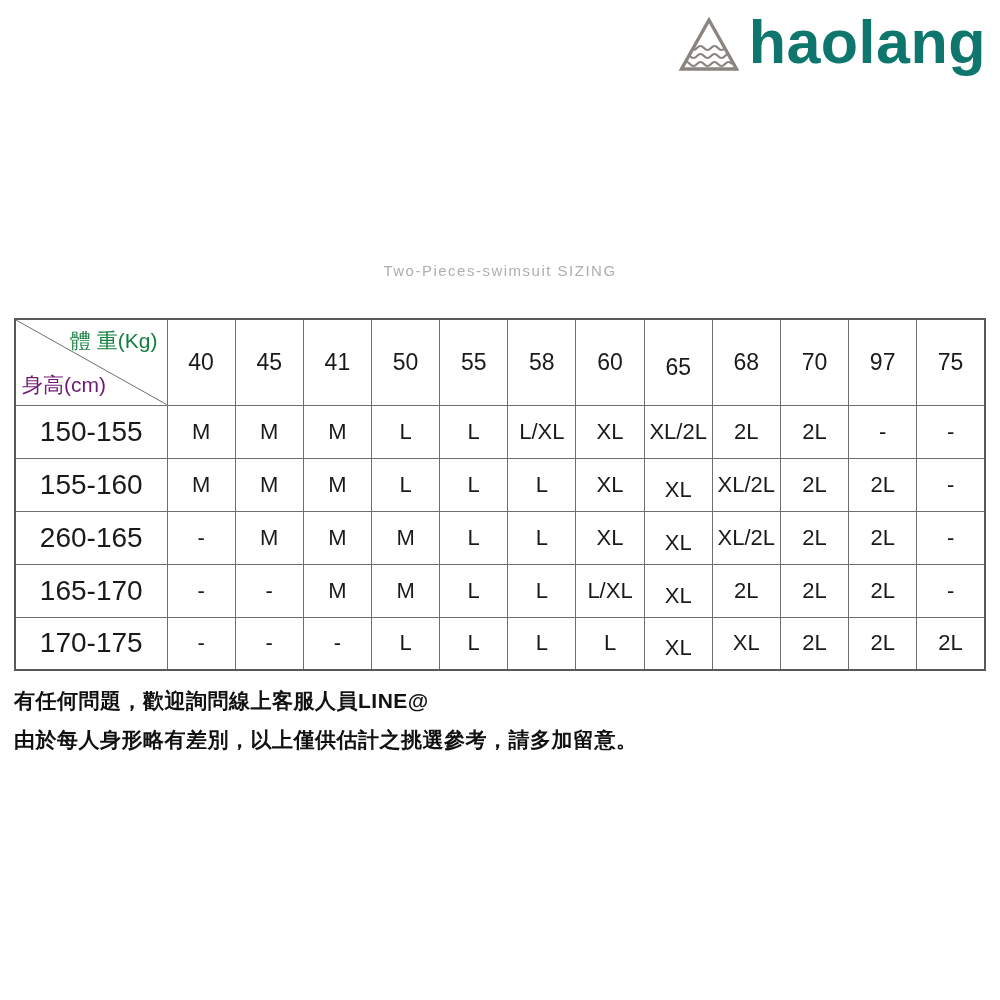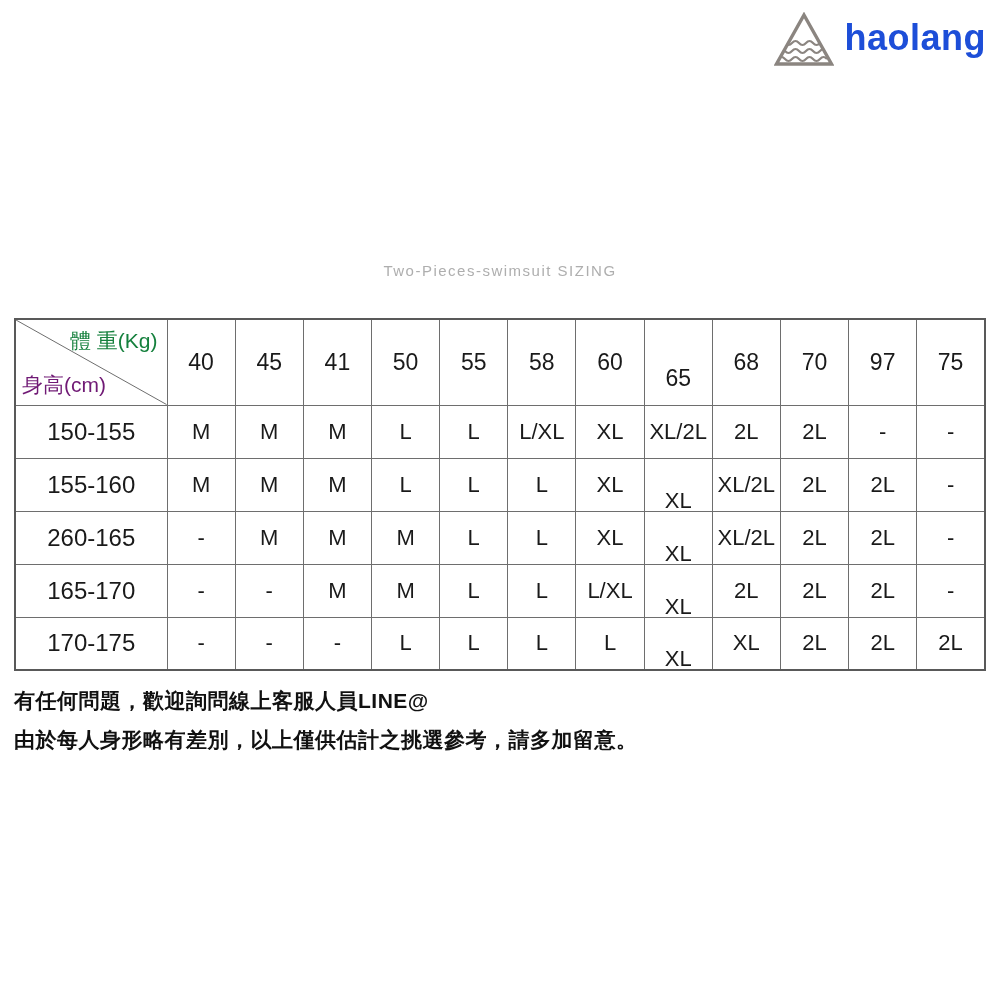--- a/index.html
+++ b/index.html
@@ -23,10 +23,10 @@
   }
   .logo-icon { width: 60px; height: 56px; display: block; }
   .logo-text {
-    font-size: 36px;
+    font-size: 61px;
     font-weight: 600;
     letter-spacing: 0.5px;
-    color: #1d4ed8;
+    color: #0f766e;
     line-height: 1;
     padding-bottom: 4px;
   }

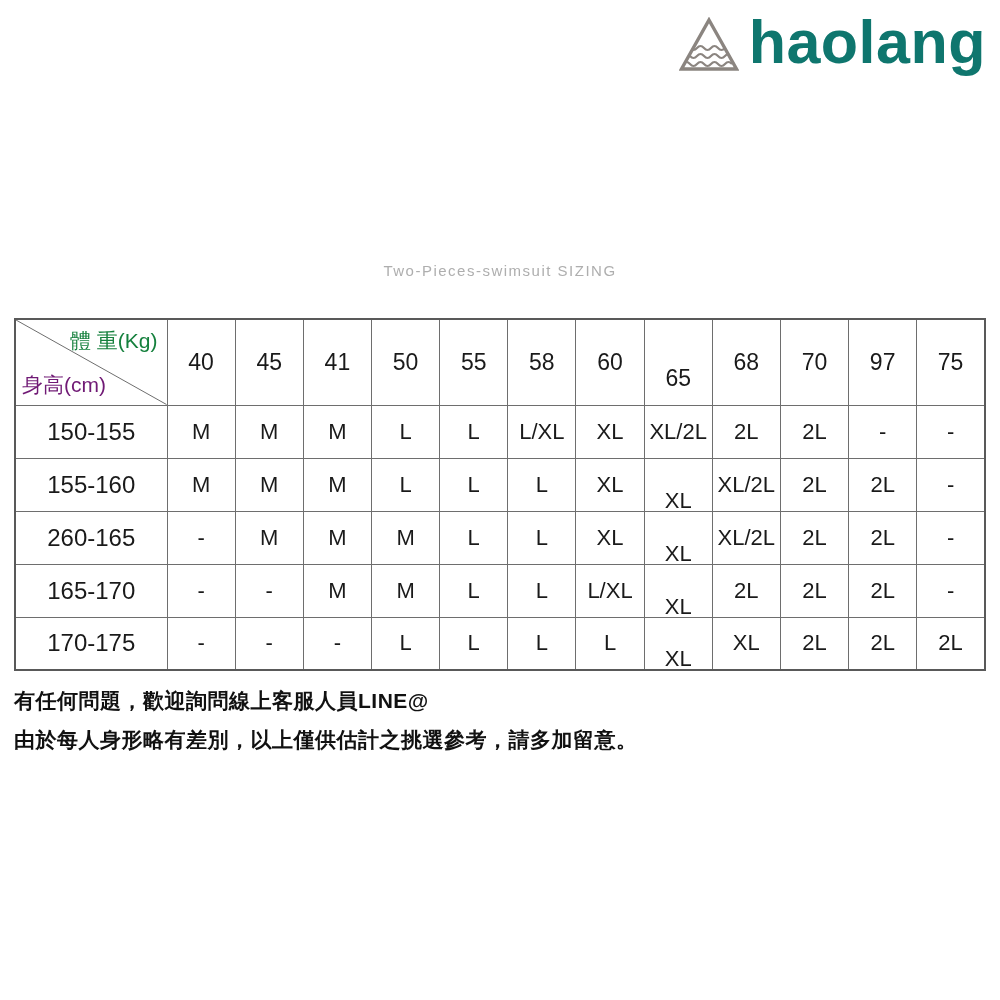--- a/index.html
+++ b/index.html
@@ -70,7 +70,7 @@
   .weight-th { font-size: 23px; font-weight: 700; }
   .height-cell { font-size: 24px; font-weight: 400; }
   td.size-cell { font-size: 22px; }
-  .nudge-down span { position: relative; top: 16px; display: inline-block; }
+  .nudge-down span { position: relative; top: 5px; display: inline-block; }
 
   
   .corner-cell { position: relative; padding: 0; }

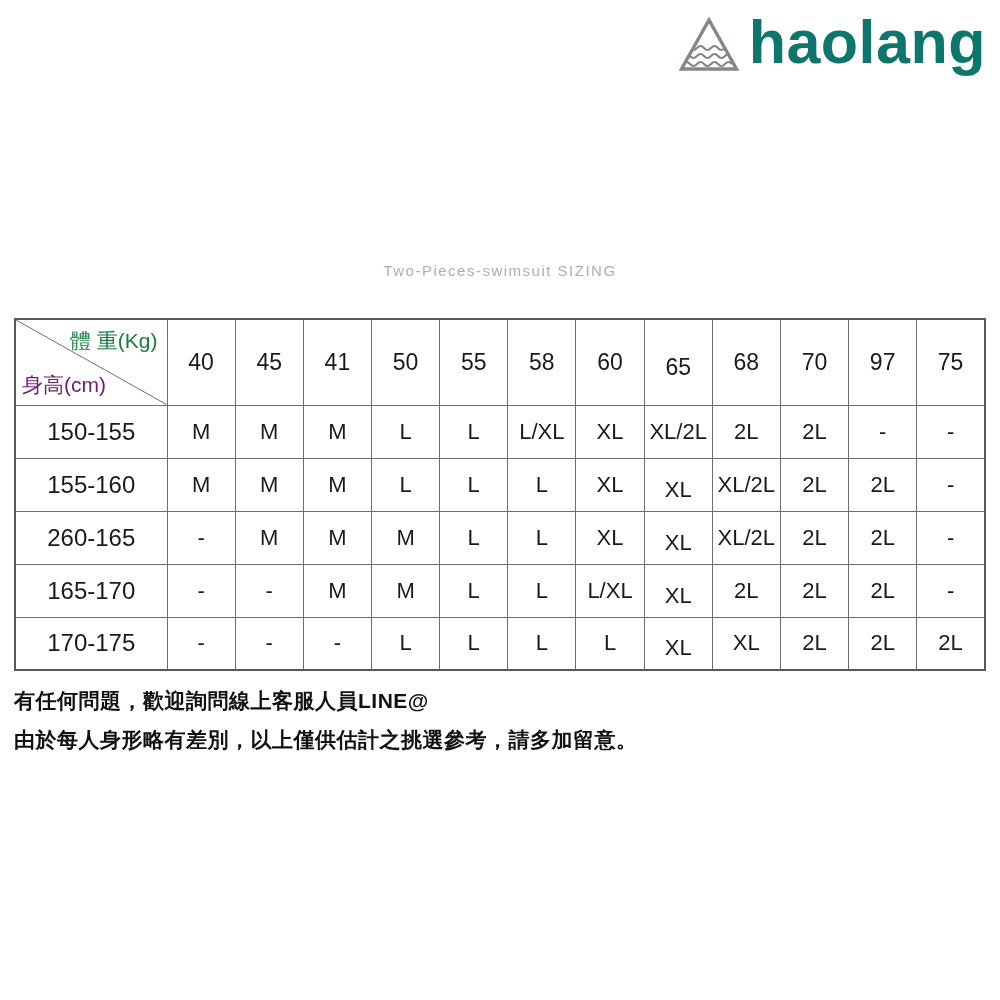--- a/index.html
+++ b/index.html
@@ -68,7 +68,7 @@
   tr.header-row { height: 86px; }
   tr.data-row { height: 53px; }
   .weight-th { font-size: 23px; font-weight: 700; }
-  .height-cell { font-size: 24px; font-weight: 400; }
+  .height-cell { font-size: 28px; font-weight: 400; }
   td.size-cell { font-size: 22px; }
   .nudge-down span { position: relative; top: 5px; display: inline-block; }
 

